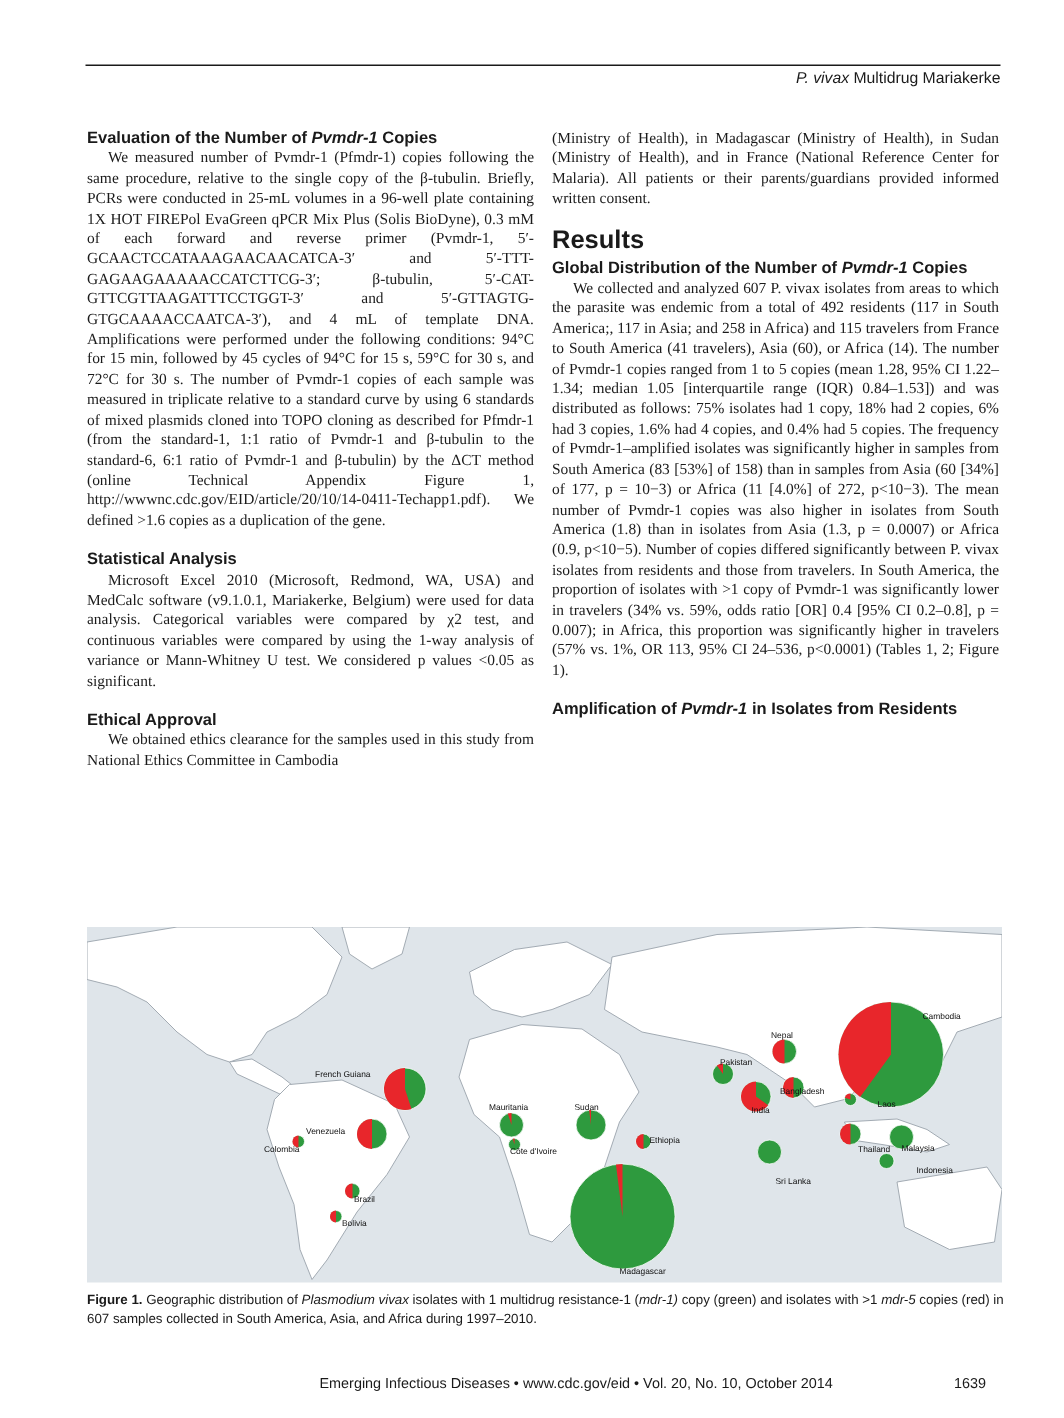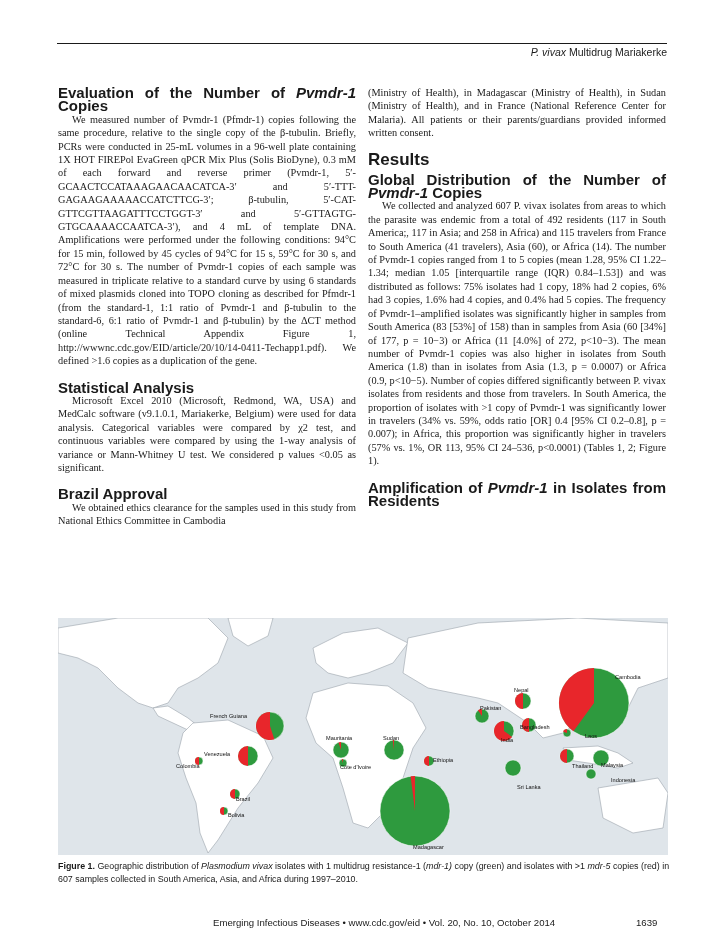--- a/index.html
+++ b/index.html
@@ -10,7 +10,7 @@
   .col { position: absolute; top: 86px; width: 298px; font-size: 10.3px; line-height: 13.4px; text-align: justify; }
   .col.left { left: 58px; }
   .col.right { left: 368px; }
-  h3 { font-family: "Liberation Sans", sans-serif; font-size: 15px; font-weight: bold; margin: 0; line-height: 13.4px; }
+  h3 { font-family: "Liberation Sans", sans-serif; font-size: 11px; font-weight: bold; margin: 0; line-height: 13.4px; }
   h2 { font-family: "Liberation Sans", sans-serif; font-size: 17px; font-weight: bold; margin: 0 0 6px 0; line-height: 14px; }
   p { margin: 0 0 13px 0; text-indent: 14px; }
   .figure { position: absolute; left: 58px; top: 618px; width: 610px; height: 237px; background: #dfe5ea; overflow: hidden; }

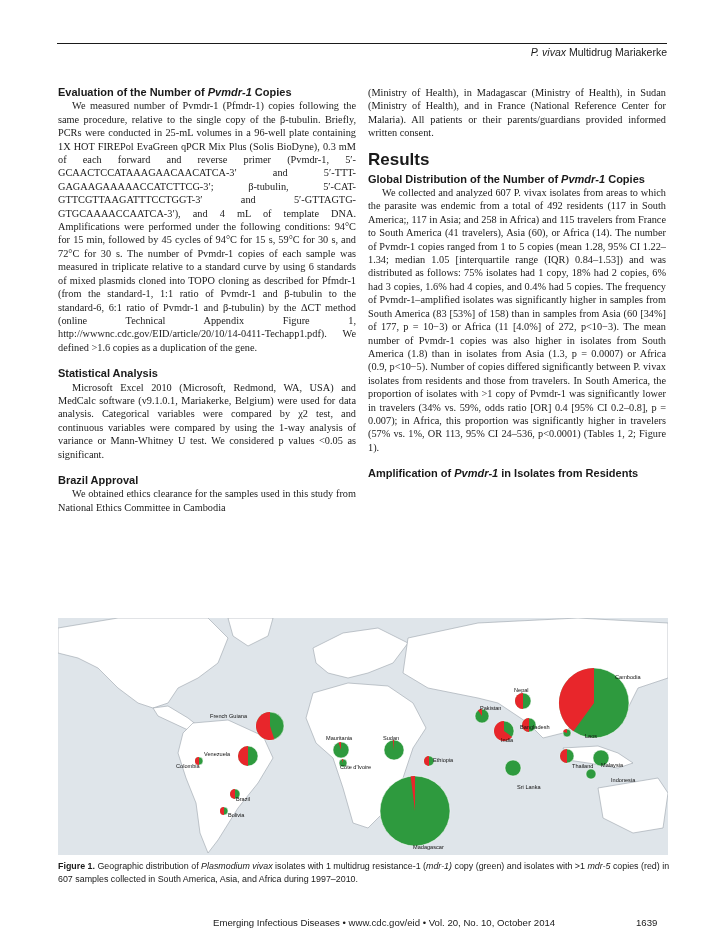--- a/index.html
+++ b/index.html
@@ -32,7 +32,7 @@
   <p>We measured number of Pvmdr-1 (Pfmdr-1) copies following the same procedure, relative to the single copy of the β-tubulin. Briefly, PCRs were conducted in 25-mL volumes in a 96-well plate containing 1X HOT FIREPol EvaGreen qPCR Mix Plus (Solis BioDyne), 0.3 mM of each forward and reverse primer (Pvmdr-1, 5′-GCAACTCCATAAAGAACAACATCA-3′ and 5′-TTT-GAGAAGAAAAACCATCTTCG-3′; β-tubulin, 5′-CAT-GTTCGTTAAGATTTCCTGGT-3′ and 5′-GTTAGTG-GTGCAAAACCAATCA-3′), and 4 mL of template DNA. Amplifications were performed under the following conditions: 94°C for 15 min, followed by 45 cycles of 94°C for 15 s, 59°C for 30 s, and 72°C for 30 s. The number of Pvmdr-1 copies of each sample was measured in triplicate relative to a standard curve by using 6 standards of mixed plasmids cloned into TOPO cloning as described for Pfmdr-1 (from the standard-1, 1:1 ratio of Pvmdr-1 and β-tubulin to the standard-6, 6:1 ratio of Pvmdr-1 and β-tubulin) by the ΔCT method (online Technical Appendix Figure 1, http://wwwnc.cdc.gov/EID/article/20/10/14-0411-Techapp1.pdf). We defined &gt;1.6 copies as a duplication of the gene.</p>
   <h3>Statistical Analysis</h3>
   <p>Microsoft Excel 2010 (Microsoft, Redmond, WA, USA) and MedCalc software (v9.1.0.1, Mariakerke, Belgium) were used for data analysis. Categorical variables were compared by χ2 test, and continuous variables were compared by using the 1-way analysis of variance or Mann-Whitney U test. We considered p values &lt;0.05 as significant.</p>
-  <h3>Brazil Approval</h3>
+  <h3>Ethical Approval</h3>
   <p>We obtained ethics clearance for the samples used in this study from National Ethics Committee in Cambodia</p>
 </div>
 

